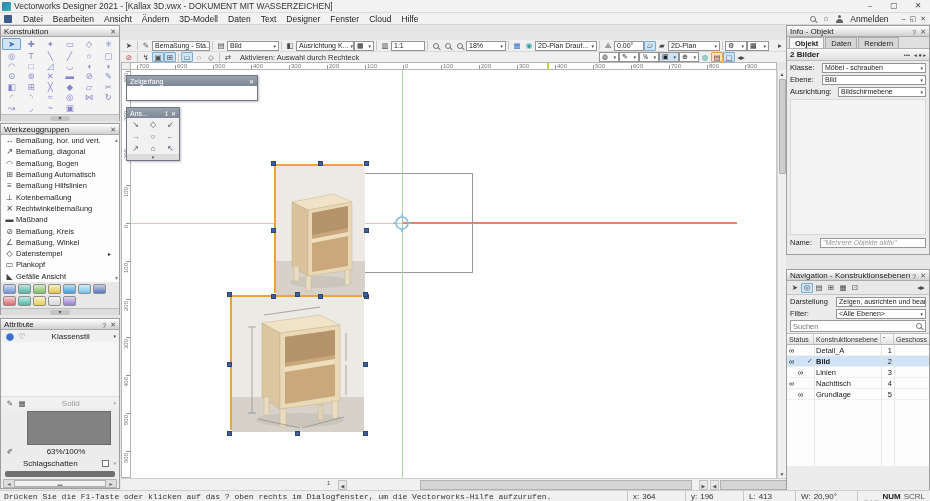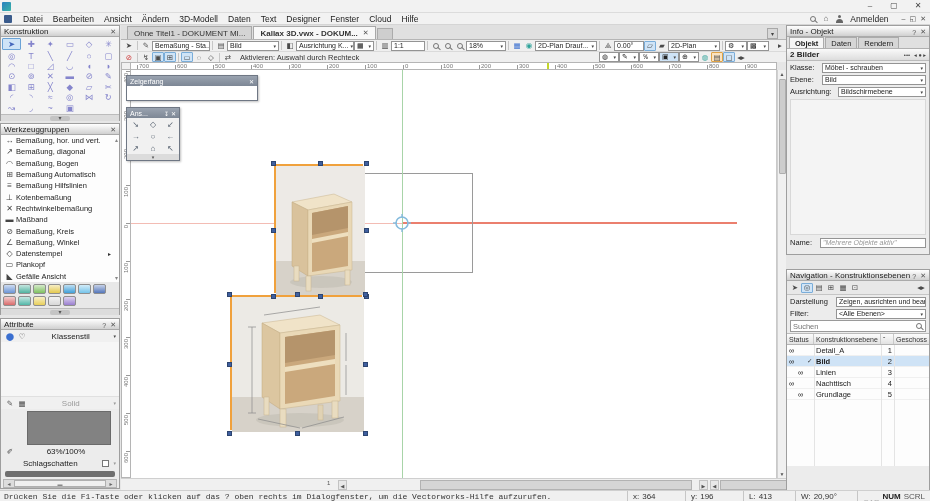--- a/index.html
+++ b/index.html
@@ -152,6 +152,7 @@
 
   <div class="abs titlebar">
     <span class="appico"></span>
+    <span>Vectorworks Designer 2021 - [Kallax 3D.vwx - DOKUMENT MIT WASSERZEICHEN]</span>
     <span class="wctrls">
       <span class="wc">–</span>
       <span class="wc">▢</span>

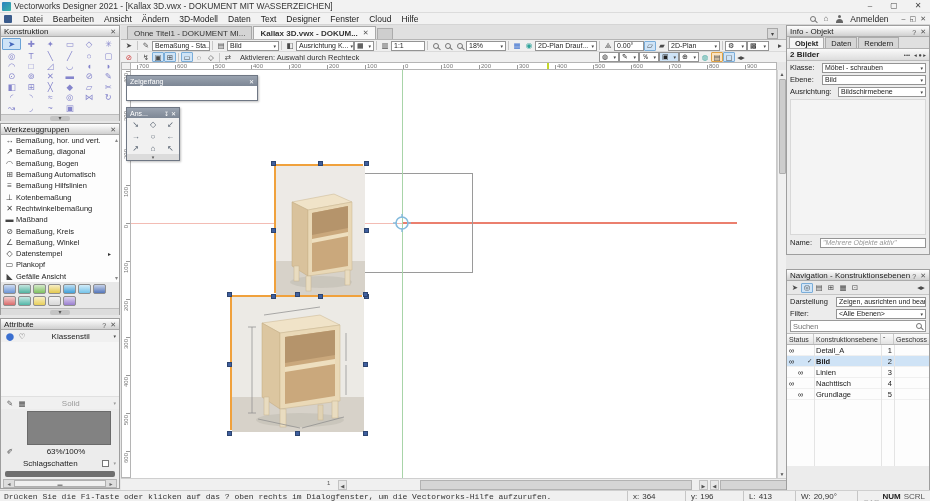--- a/index.html
+++ b/index.html
@@ -361,17 +361,6 @@
       </div>
   </div>
 
-  <div class="abs tabstrip">
-    <div class="tab">
-        <span>Ohne Titel1 - DOKUMENT MI...</span>
-      </div>
-    <div class="tab active">
-      <span>Kallax 3D.vwx - DOKUM...</span>
-      <span class="tx">✕</span>
-    </div>
-    <div class="tabstub"></div>
-    <div class="tabdrop">▾</div>
-  </div>
 
   <div class="abs tbarA">
     <span class="ico">➤</span>

